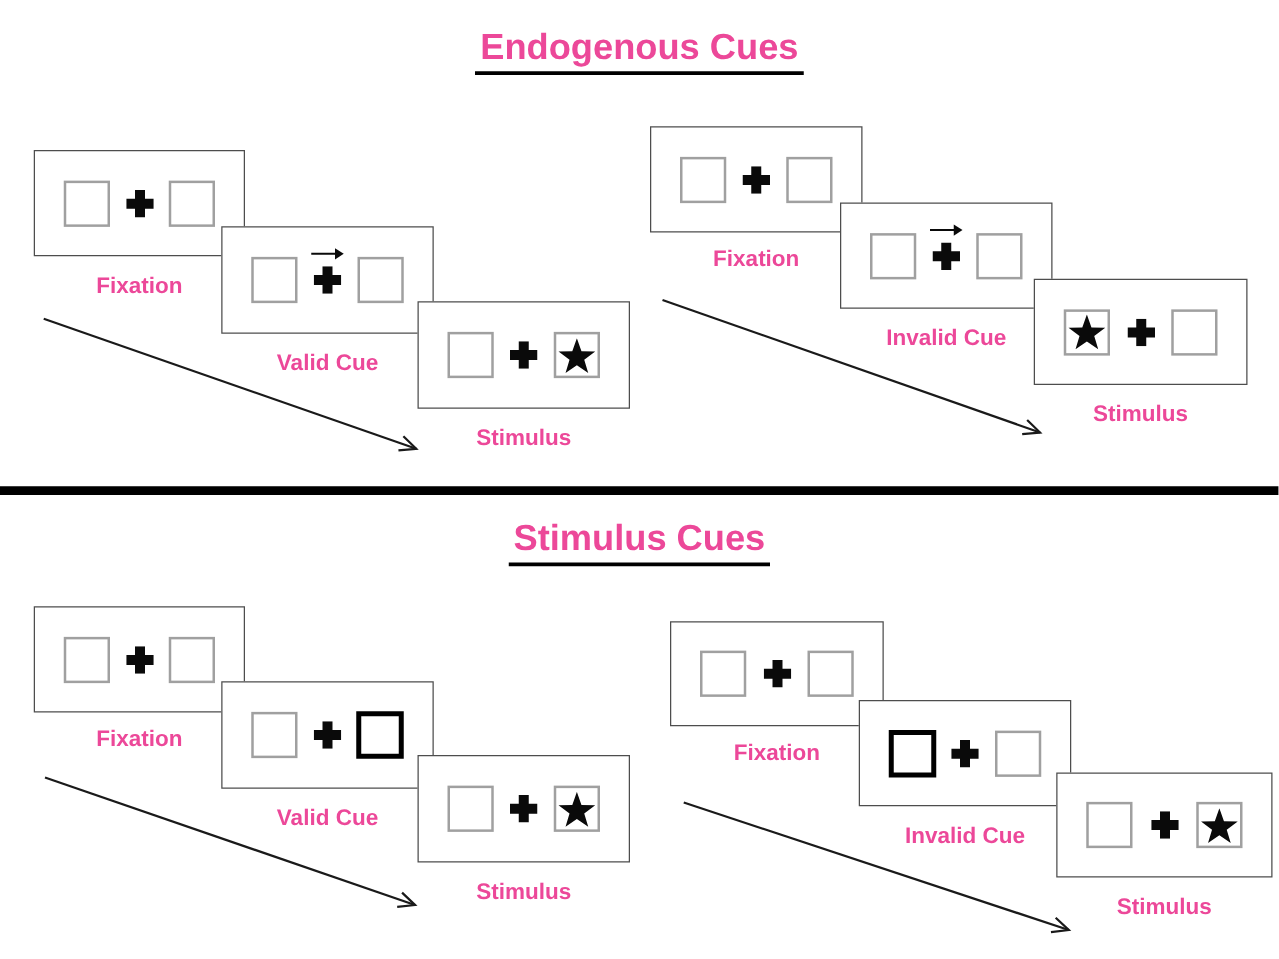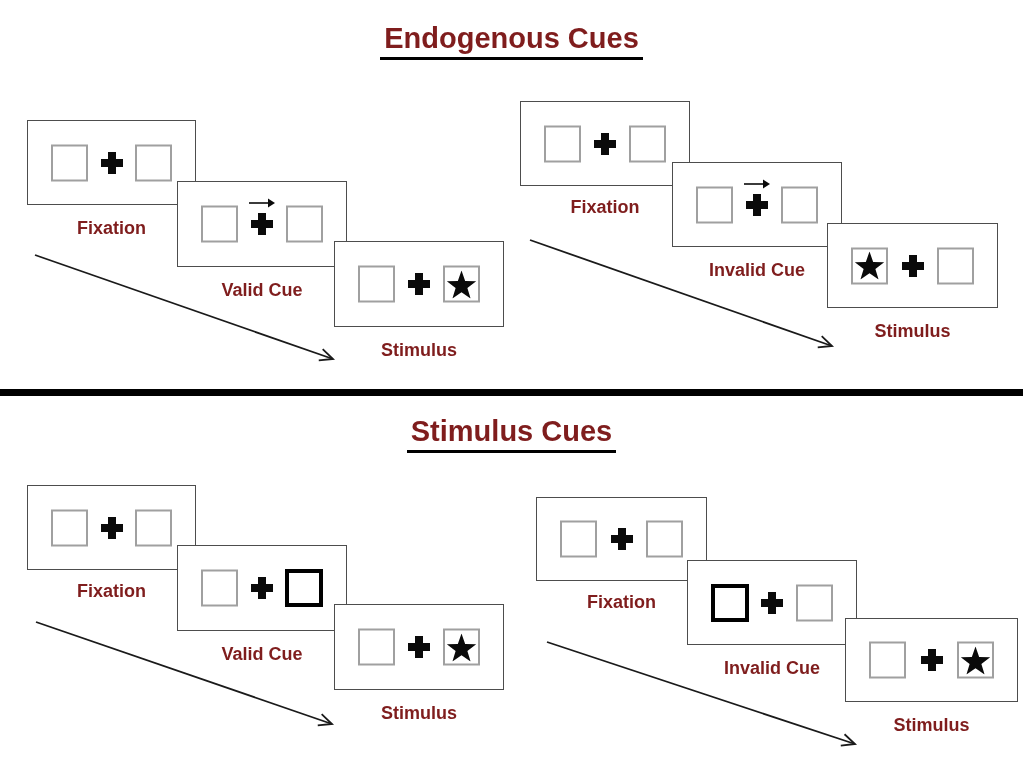--- a/index.html
+++ b/index.html
@@ -4,7 +4,7 @@
 <style>
   html,body{margin:0;padding:0;background:#fff;}
   .canvas{position:relative;width:1023px;height:767px;background:#ffffff;overflow:hidden;
-          font-family:"Liberation Sans","DejaVu Sans",sans-serif;color:#7f1d1d;}
+          font-family:"Liberation Sans","DejaVu Sans",sans-serif;color:#ec4899;}
   .title-row{position:absolute;left:0;width:100%;text-align:center;}
   .title{display:inline-block;font-size:29px;font-weight:bold;border-bottom:3px solid #000;
          padding:0 4px 2px 4px;letter-spacing:0px;}

